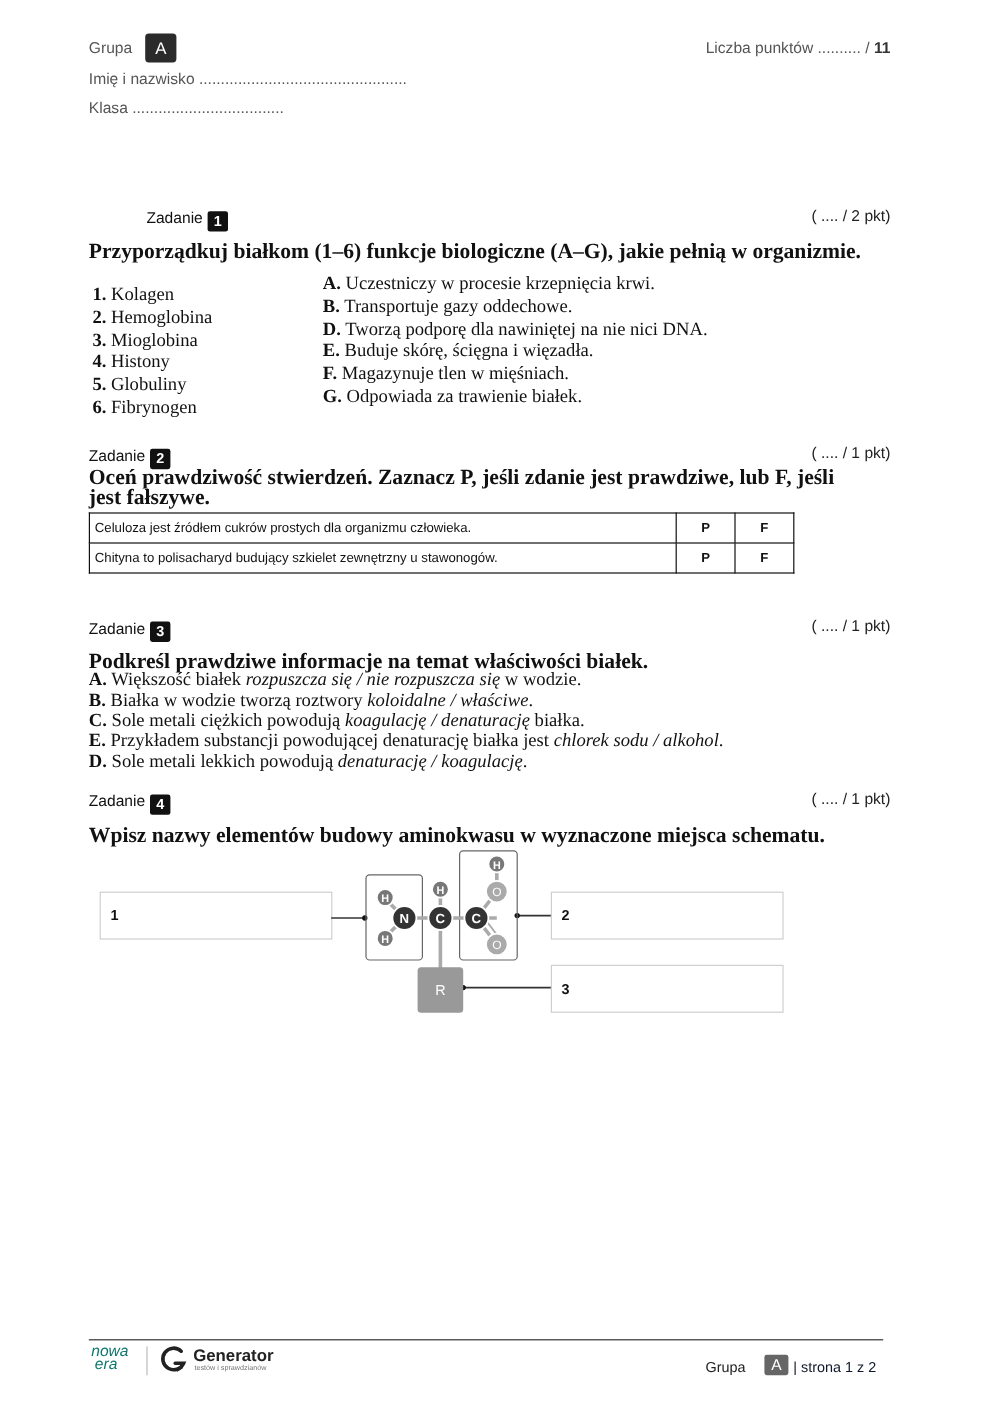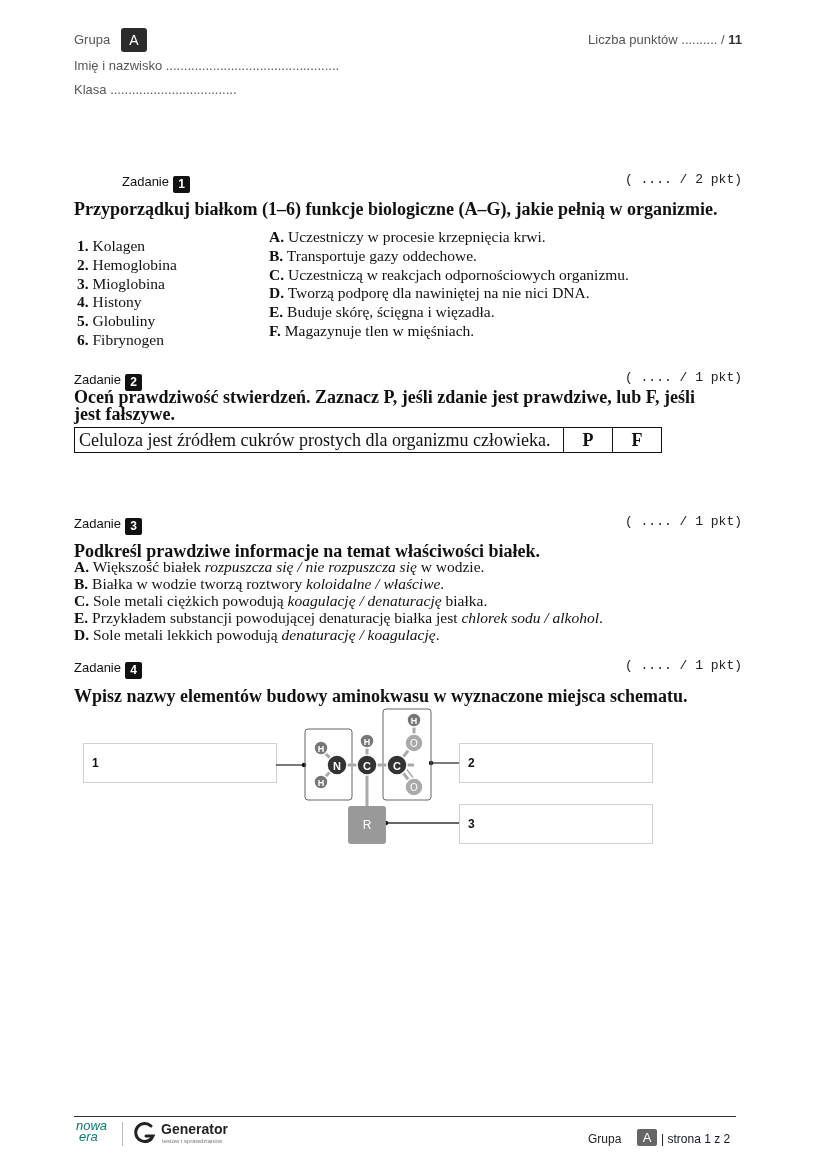--- a/index.html
+++ b/index.html
@@ -15,7 +15,7 @@
   
   .task-label { font-family: "Liberation Sans", sans-serif; font-size: 13px; color: #111; }
   .task-num { display: inline-block; width: 17px; height: 17px; background: #111; color: #fff; font-weight: bold; font-size: 12px; text-align: center; line-height: 17px; border-radius: 2px; margin-left: 4px; vertical-align: -2px; }
-  .task-pts { font-family: Liberation Mono, monospace; font-size: 13px; color: #222; }
+  .task-pts { font-family: Liberation Sans, sans-serif; font-size: 13px; color: #222; }
   .task-title { font-family: "Liberation Serif", serif; font-weight: bold; font-size: 18px; color: #111; }
   .line { font-family: "Liberation Serif", serif; font-size: 15.5px; line-height: 18.8px; color: #111; }
 

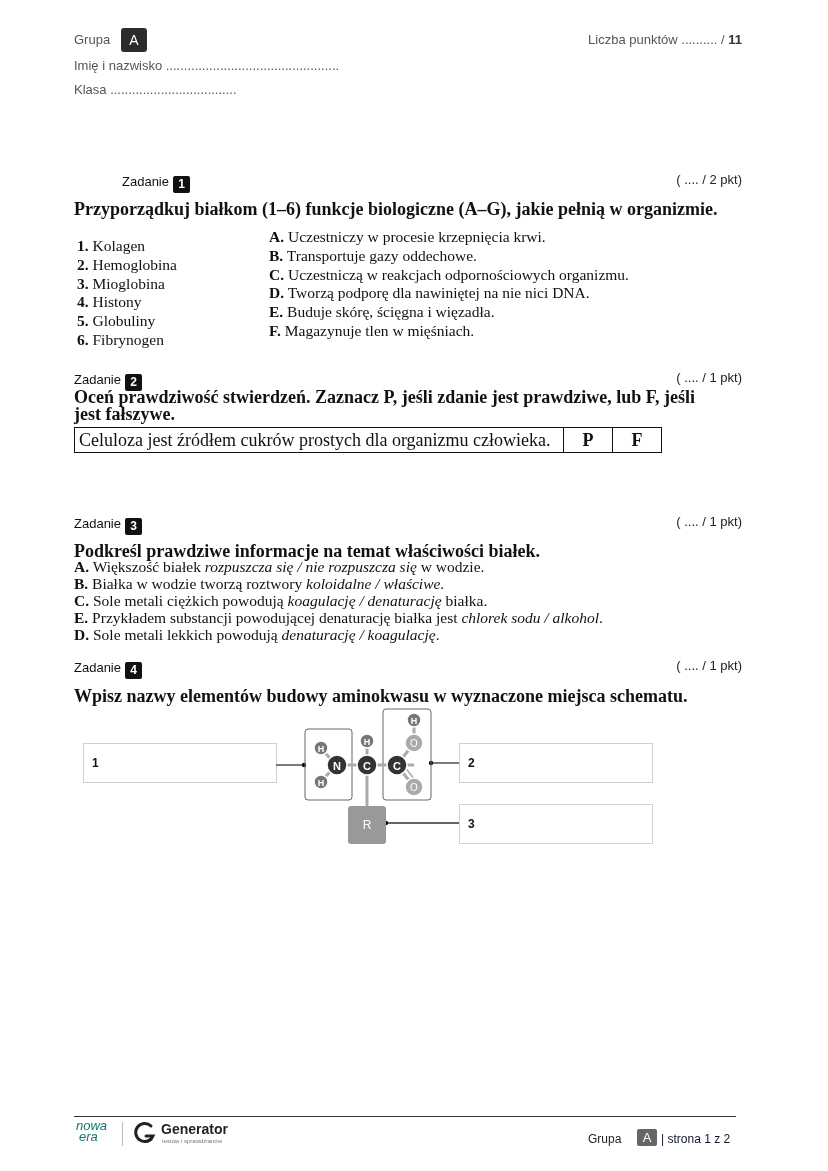--- a/index.html
+++ b/index.html
@@ -59,7 +59,6 @@
 <div class="abs" style="left:269px;top:228px;">
   <div class="line"><b>A.</b> <span>Uczestniczy w procesie krzepnięcia krwi.</span></div>
   <div class="line"><b>B.</b> <span>Transportuje gazy oddechowe.</span></div>
-  <div class="line"><b>C.</b> <span>Uczestniczą w reakcjach odpornościowych organizmu.</span></div>
   <div class="line"><b>D.</b> <span>Tworzą podporę dla nawiniętej na nie nici DNA.</span></div>
   <div class="line"><b>E.</b> <span>Buduje skórę, ścięgna i więzadła.</span></div>
   <div class="line"><b>F.</b> <span>Magazynuje tlen w mięśniach.</span></div>

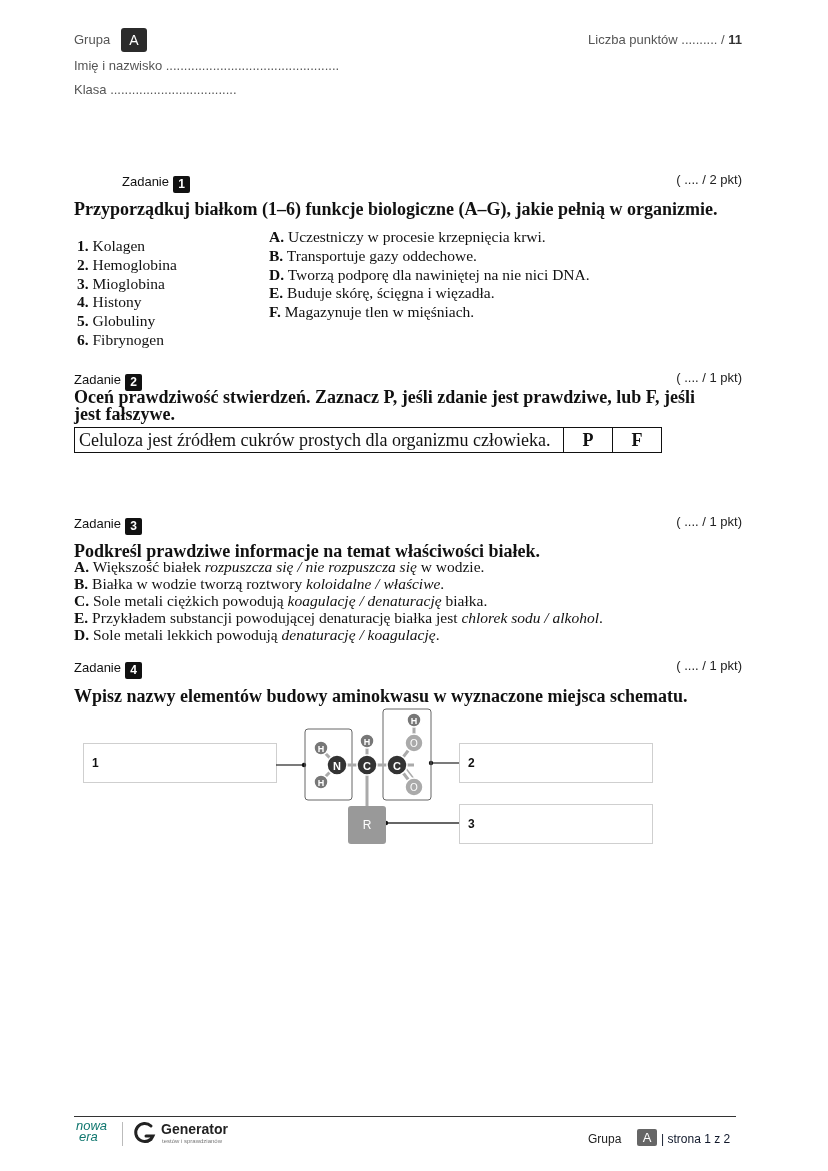--- a/index.html
+++ b/index.html
@@ -62,6 +62,7 @@
   <div class="line"><b>D.</b> <span>Tworzą podporę dla nawiniętej na nie nici DNA.</span></div>
   <div class="line"><b>E.</b> <span>Buduje skórę, ścięgna i więzadła.</span></div>
   <div class="line"><b>F.</b> <span>Magazynuje tlen w mięśniach.</span></div>
+  <div class="line"><b>G.</b> <span>Odpowiada za trawienie białek.</span></div>
 </div>
 
 <div class="abs task-label" style="left:74px;top:372px;">

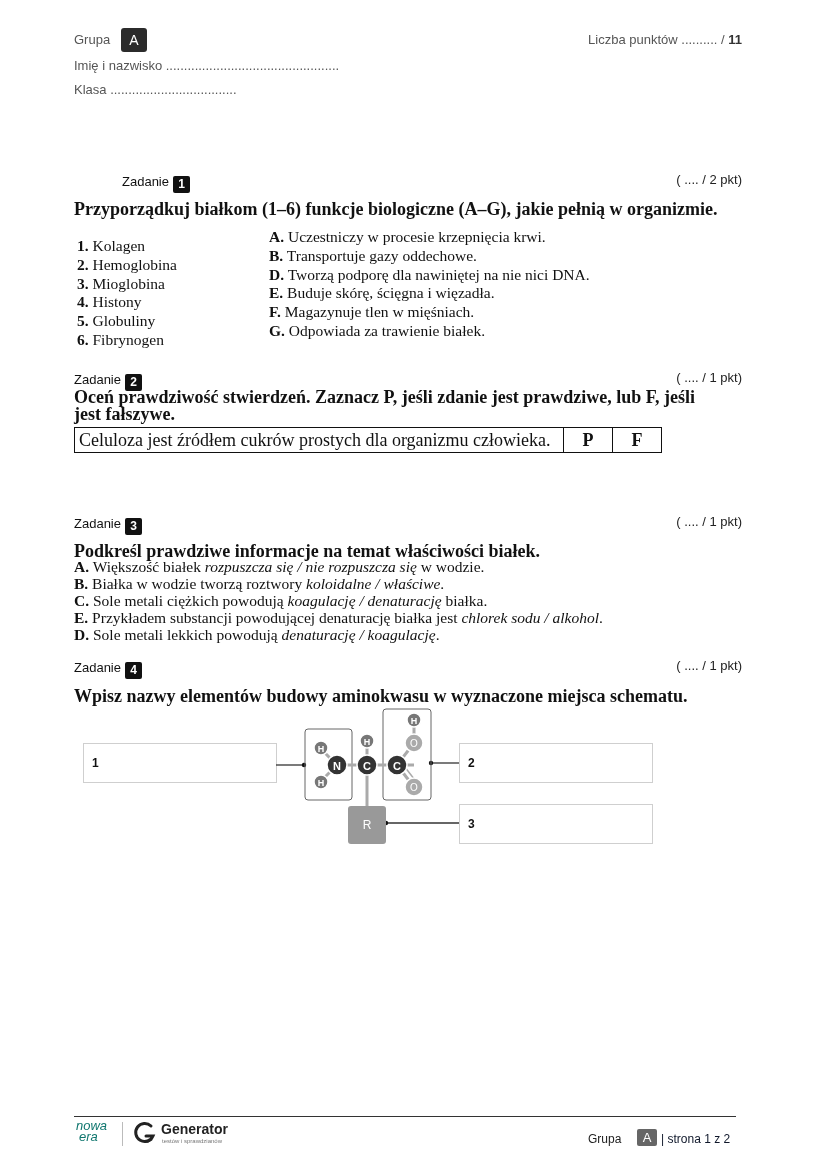--- a/index.html
+++ b/index.html
@@ -19,7 +19,7 @@
   .task-title { font-family: "Liberation Serif", serif; font-weight: bold; font-size: 18px; color: #111; }
   .line { font-family: "Liberation Serif", serif; font-size: 15.5px; line-height: 18.8px; color: #111; }
 
-  table.pf { border-collapse: collapse; font-family: Liberation Serif, serif; font-size: 18px; border-radius: 11px; }
+  table.pf { border-collapse: collapse; font-family: Liberation Sans, sans-serif; font-size: 11px; border-radius: 11px; }
   table.pf td { border: 1.5px solid #111; height: 24px; padding: 0 4px; }
   table.pf td.stmt { width: 480px; }
   table.pf td.opt { width: 40px; text-align: center; font-weight: bold; }

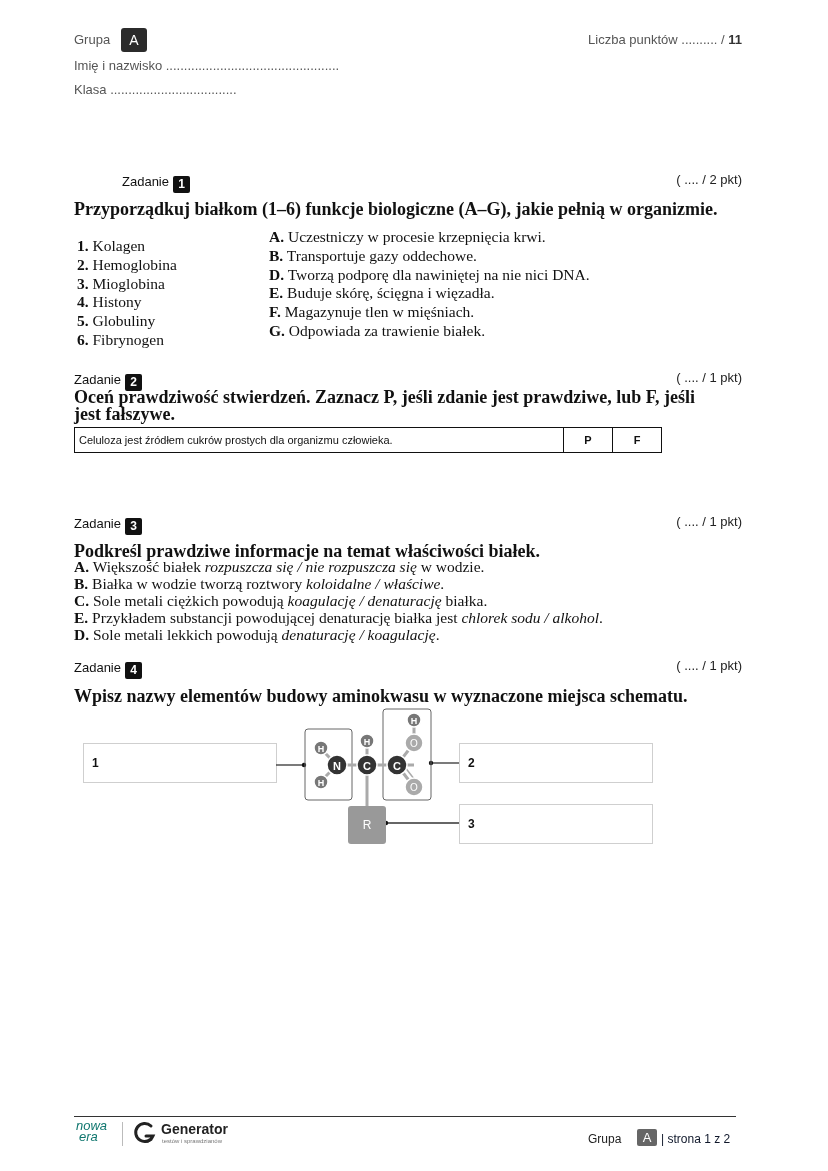--- a/index.html
+++ b/index.html
@@ -77,6 +77,11 @@
   <tbody>
       <tr>
     <td class="stmt">Celuloza jest źródłem cukrów prostych dla organizmu człowieka.</td>
+    <td class="opt">P</td>
+    <td class="opt">F</td>
+  </tr>
+  <tr>
+    <td class="stmt">Chityna to polisacharyd budujący szkielet zewnętrzny u stawonogów.</td>
     <td class="opt">P</td>
     <td class="opt">F</td>
   </tr>

